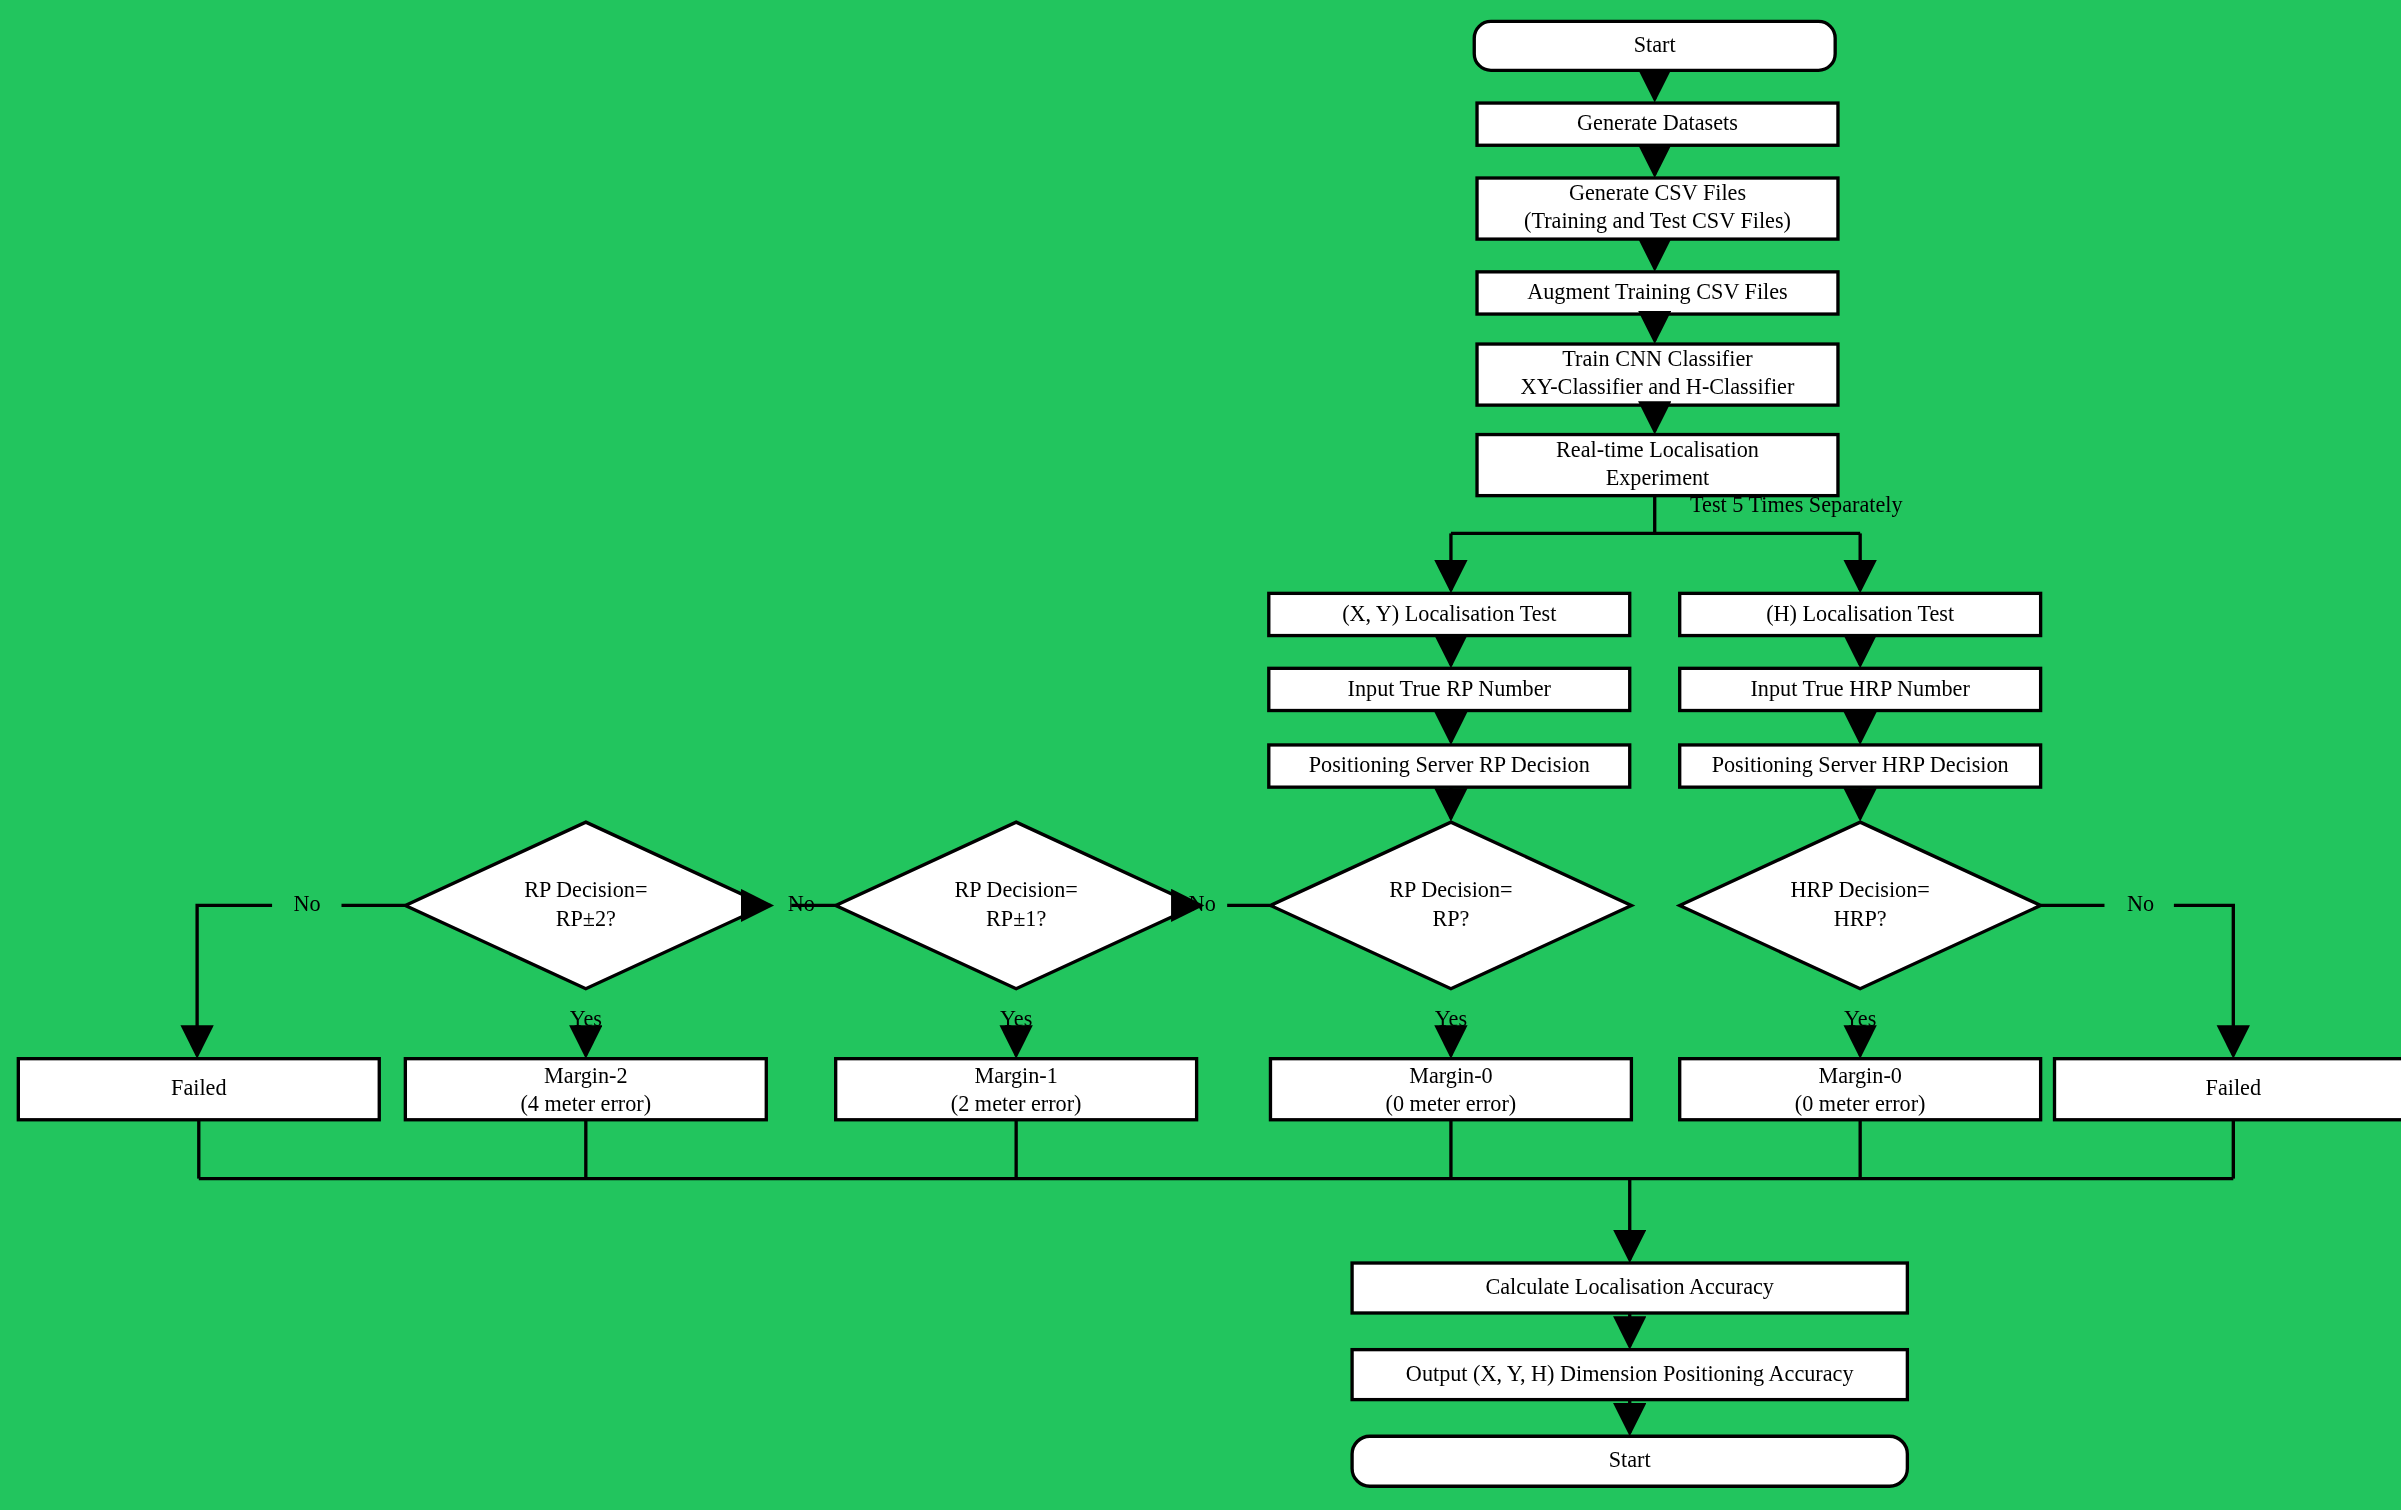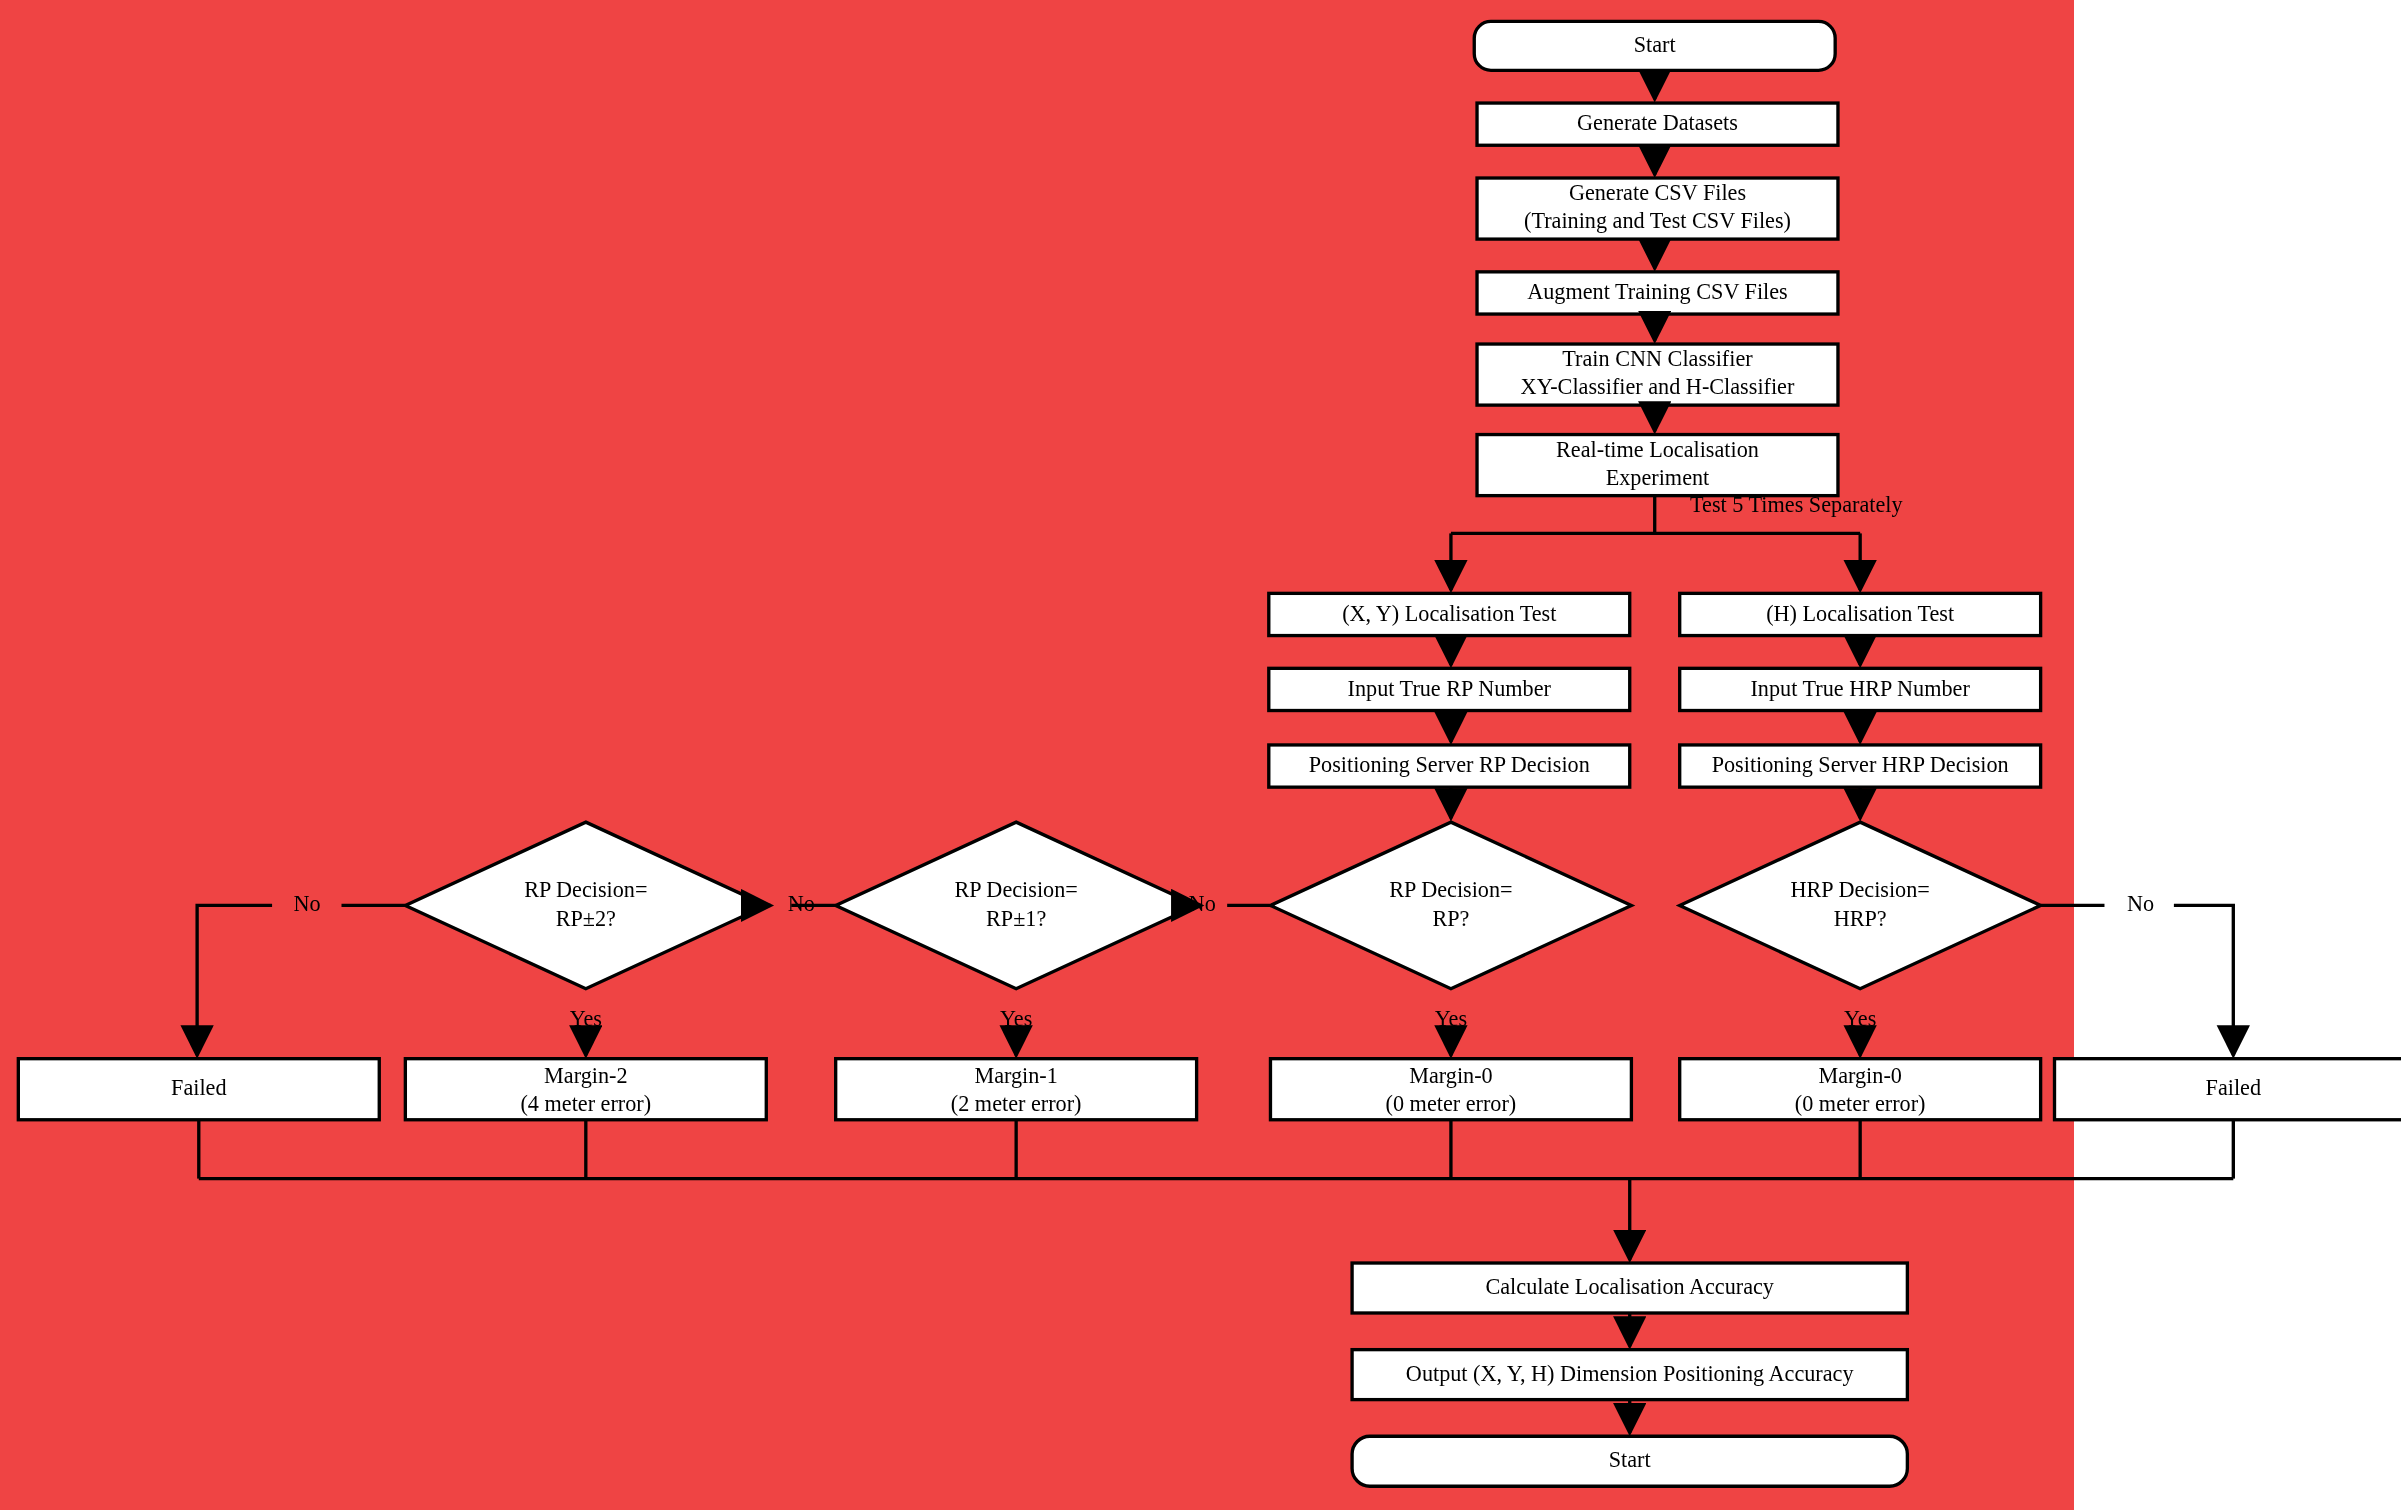--- a/index.html
+++ b/index.html
@@ -9,9 +9,9 @@
   }
   #canvas {
     position: relative;
-    width: 2074px;
+    width: 2401px;
     height: 1511px;
-    background: #ef4444;
+    background: #22c55e;
     font-family: "Liberation Serif", "DejaVu Serif", serif;
   }
   svg#diagram {

